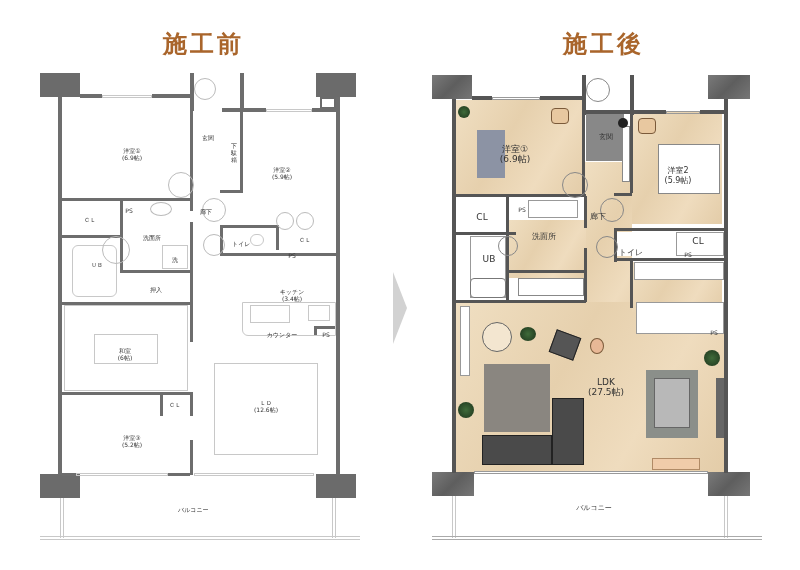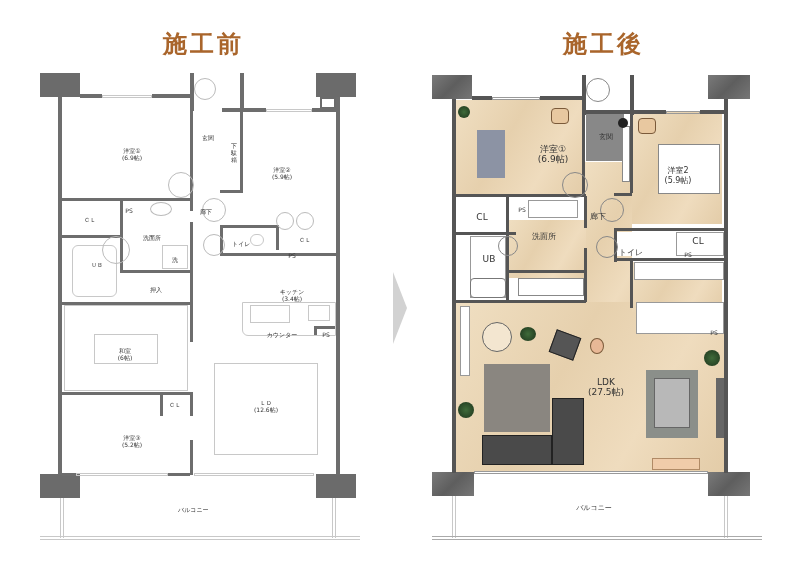--- a/index.html
+++ b/index.html
@@ -211,7 +211,7 @@
   <div class="arc" style="left:596px;top:236px;width:22px;height:22px;border-color:#888;"></div>
   <div class="arc" style="left:498px;top:236px;width:20px;height:20px;border-color:#888;"></div>
 
-  <div class="lbl-r" style="left:530px;top:144px;width:46px;">洋室①
+  <div class="lbl-r" style="left:492px;top:144px;width:46px;">洋室①
 (6.9帖)</div>
   <div class="lbl-r" style="left:594px;top:132px;width:24px;font-size:7px;">玄関</div>
   <div class="lbl-r" style="left:658px;top:166px;width:40px;font-size:8px;">洋室2

